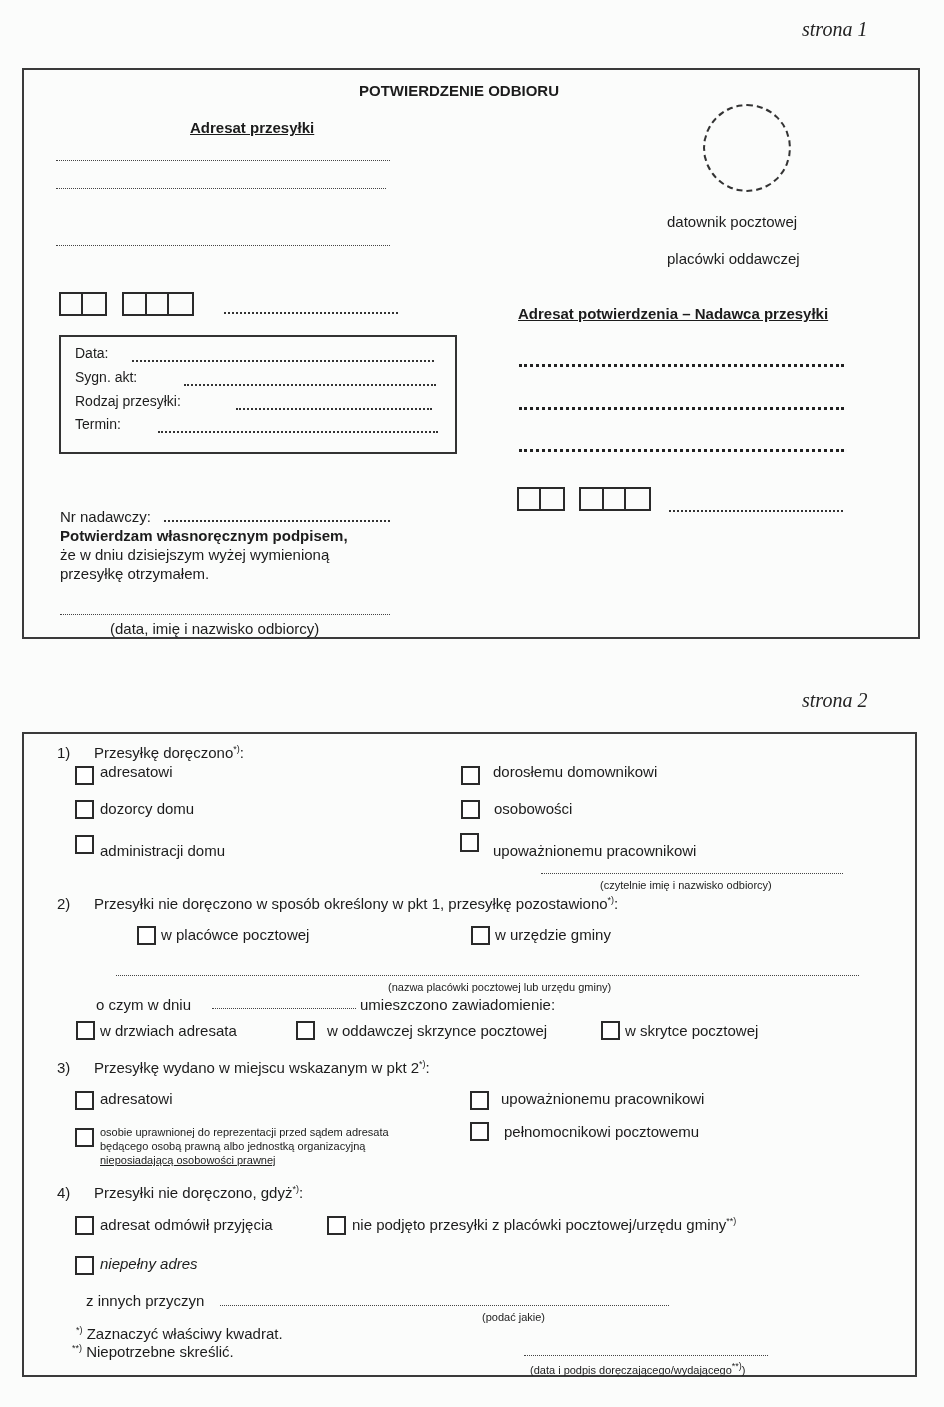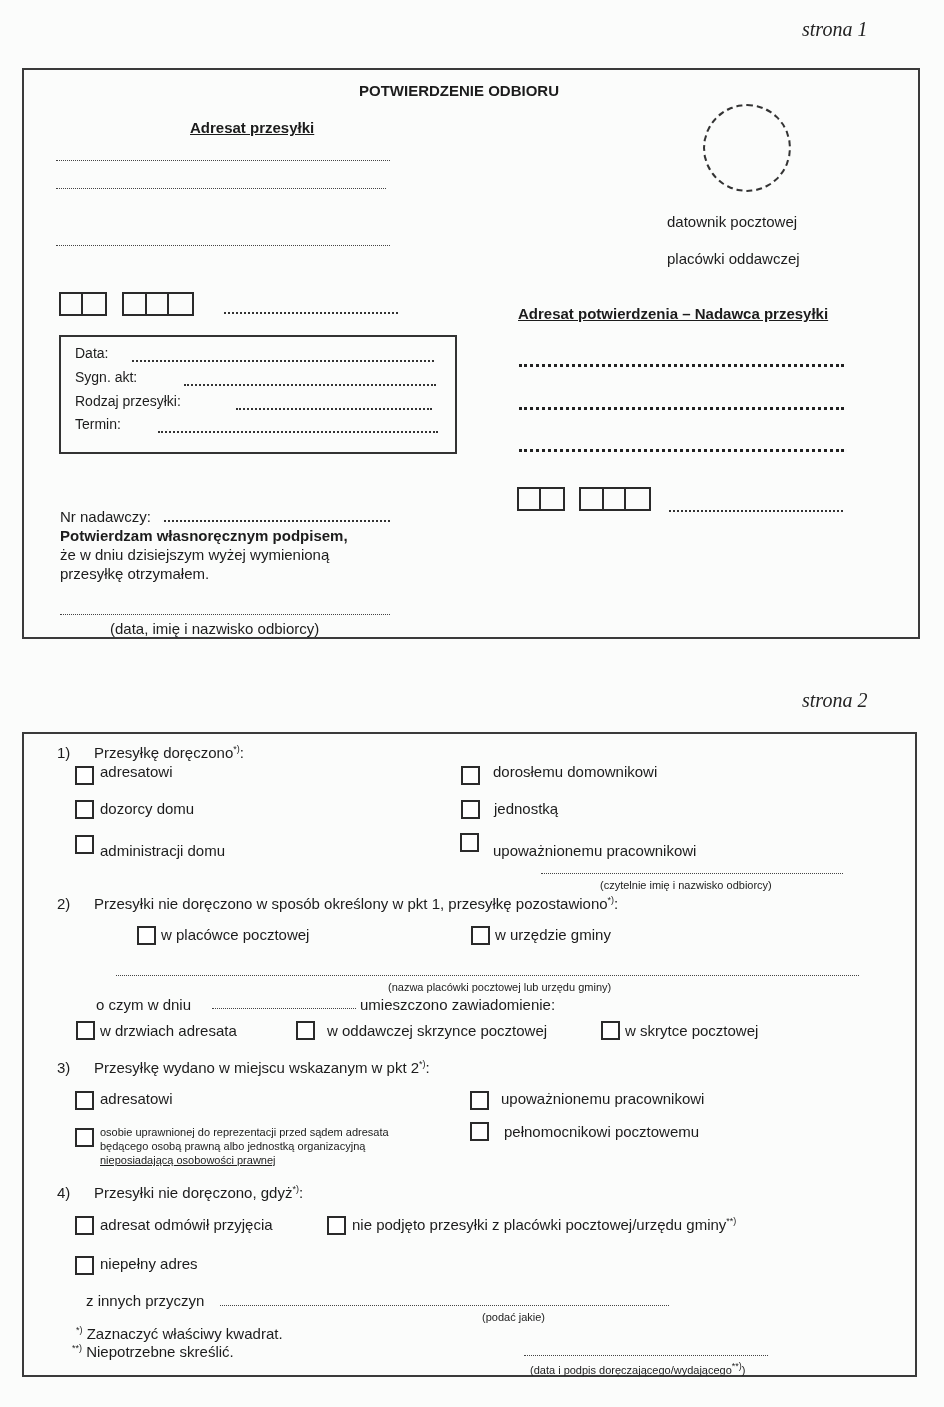--- a/index.html
+++ b/index.html
@@ -98,7 +98,7 @@
 <div class="cb" style="left:75px;top:800px;"></div>
 <div class="abs t15" style="left:100px;top:800px;">dozorcy domu</div>
 <div class="cb" style="left:461px;top:800px;"></div>
-<div class="abs t15" style="left:494px;top:800px;">jednostką</div>
+<div class="abs t15" style="left:494px;top:800px;">osobowości</div>
 
 <div class="cb" style="left:75px;top:835px;"></div>
 <div class="abs t15" style="left:100px;top:842px;">administracji domu</div>

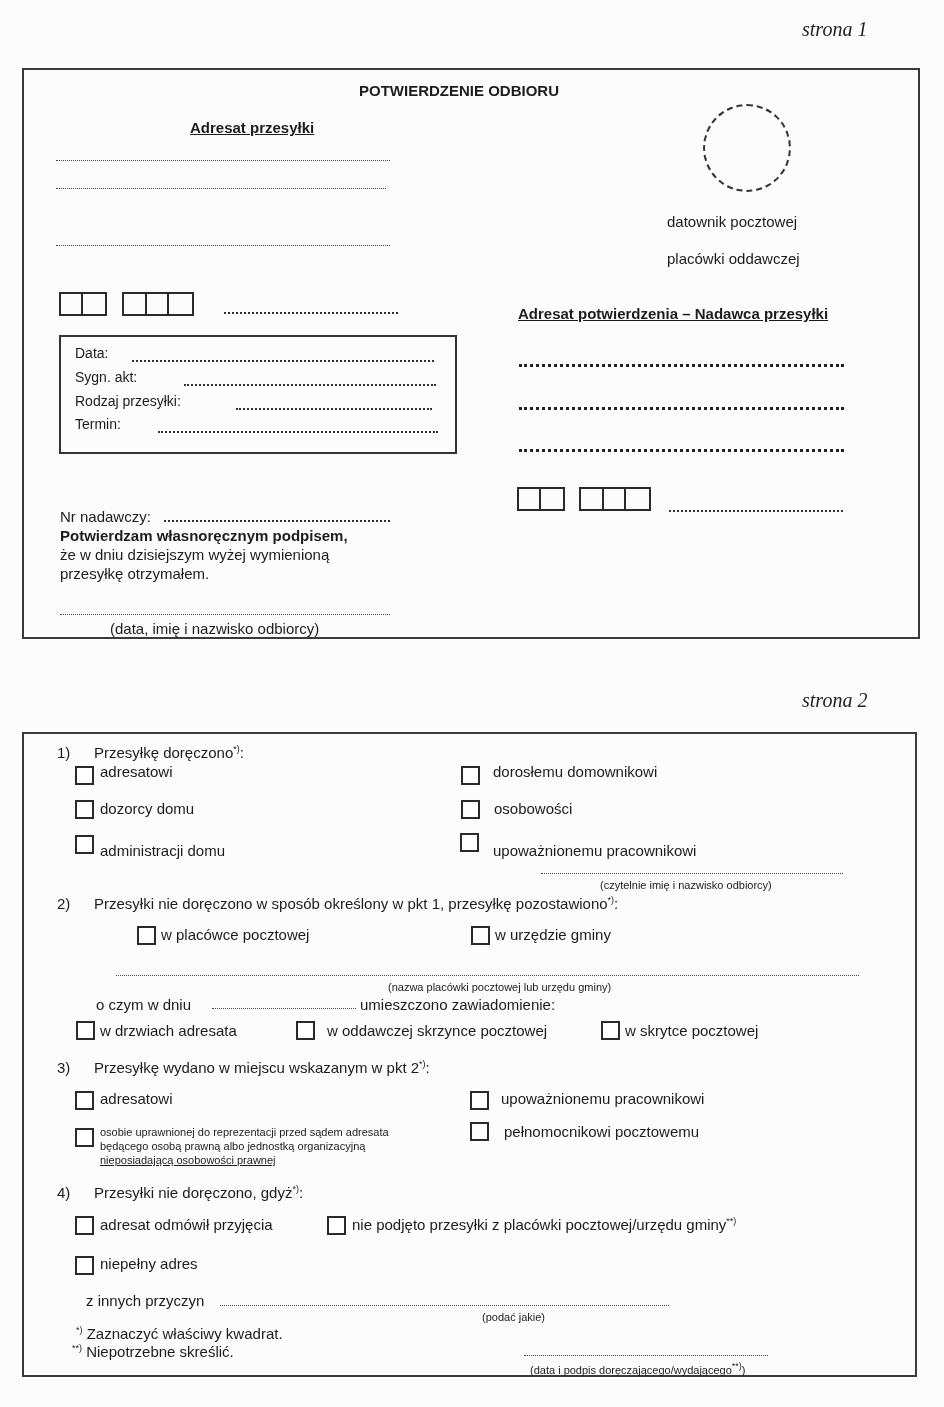--- a/index.html
+++ b/index.html
@@ -153,7 +153,7 @@
 <div class="abs t15" style="left:352px;top:1216px;"><span>nie podjęto przesyłki z placówki pocztowej/urzędu gminy</span><sup>**)</sup></div>
 
 <div class="cb" style="left:75px;top:1256px;"></div>
-<div class="abs t15" style="left:100px;top:1255px;">niepełny adres</div>
+<div class="abs t15" style="left:100px;top:1255px;font-style:italic;">niepełny adres</div>
 
 <div class="abs t15" style="left:86px;top:1292px;">z innych przyczyn</div>
 <div class="dots thin" style="left:220px;top:1305px;width:449px;"></div>

